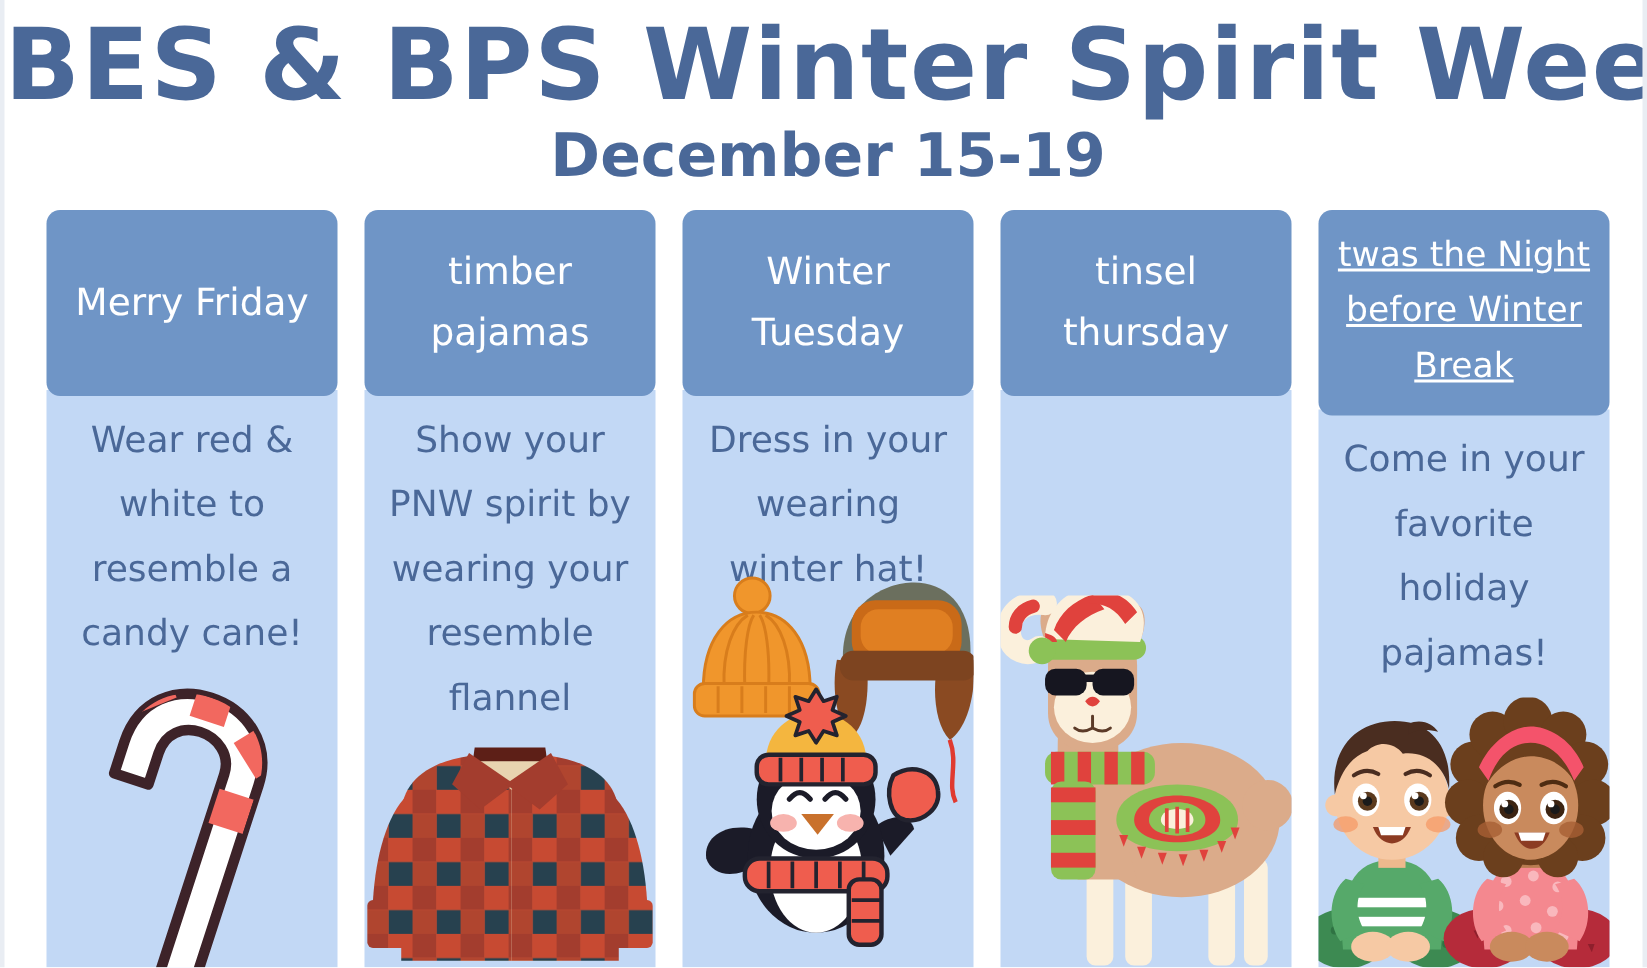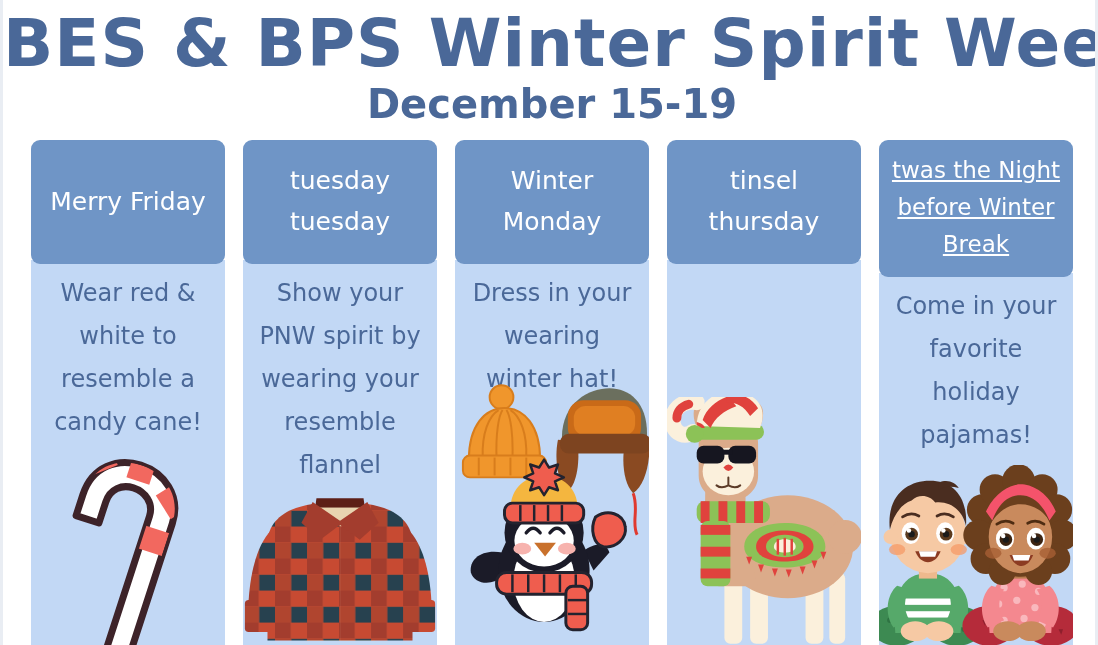--- a/index.html
+++ b/index.html
@@ -133,7 +133,7 @@
     </div>
 
     <div class="col">
-      <div class="col-head">tuesday tuesday</div>
+      <div class="col-head">timber pajamas</div>
       <div class="col-body">
         <div class="col-desc">Show your PNW spirit by wearing your resemble flannel</div>
         <div class="art">

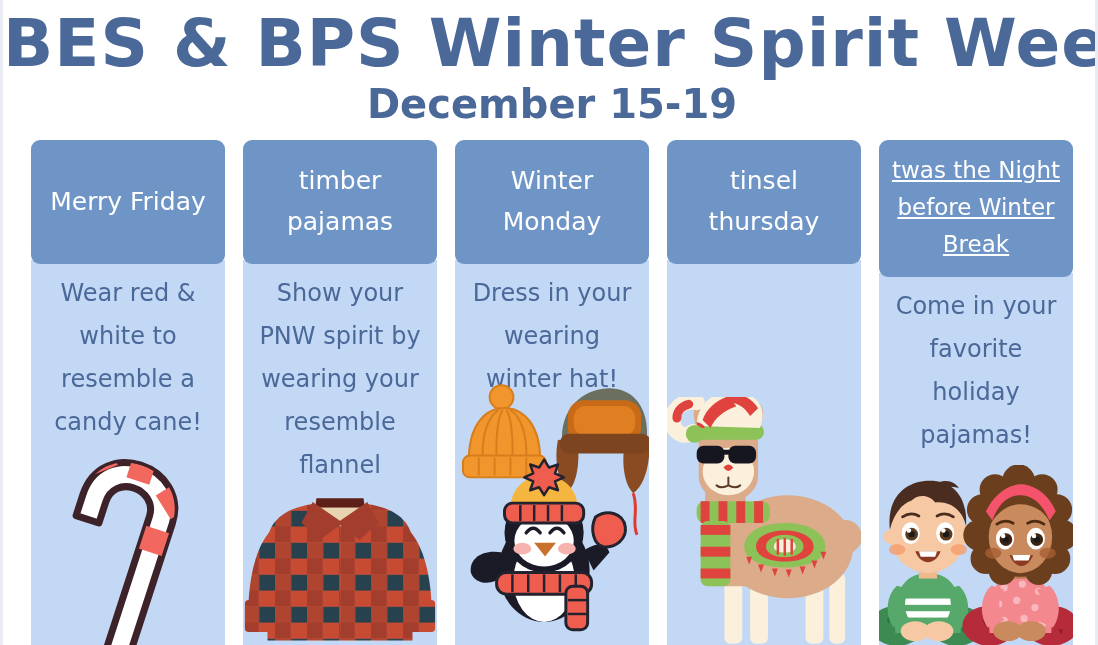--- a/index.html
+++ b/index.html
@@ -171,7 +171,7 @@
     </div>
 
     <div class="col">
-      <div class="col-head">Winter Monday</div>
+      <div class="col-head">Winter Tuesday</div>
       <div class="col-body">
         <div class="col-desc">Dress in your wearing winter hat!</div>
         <div class="art">

